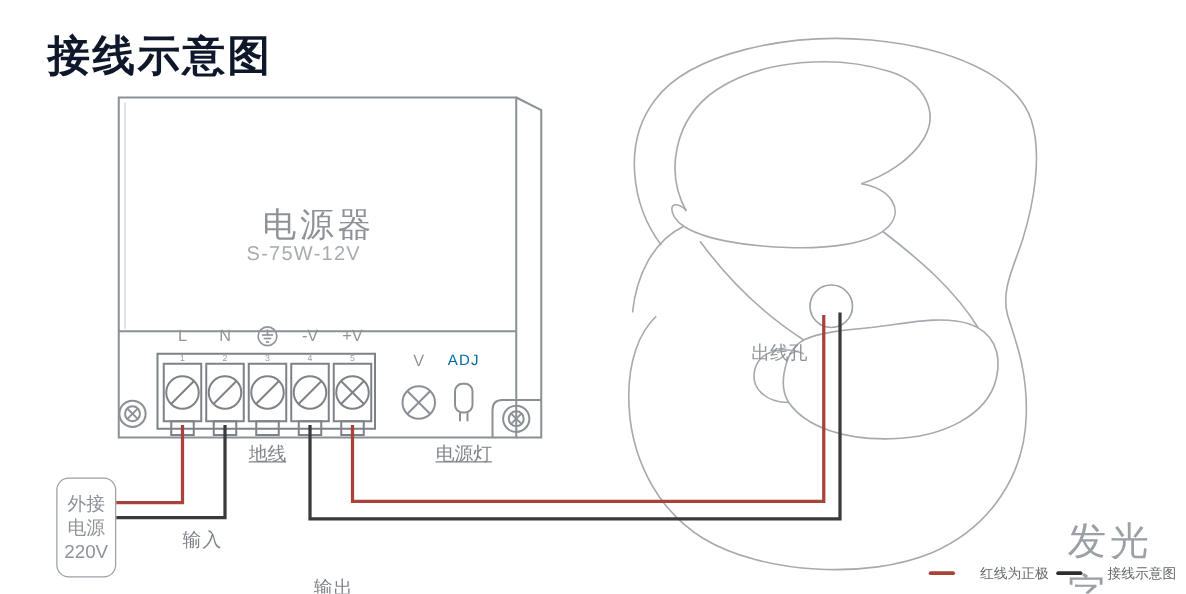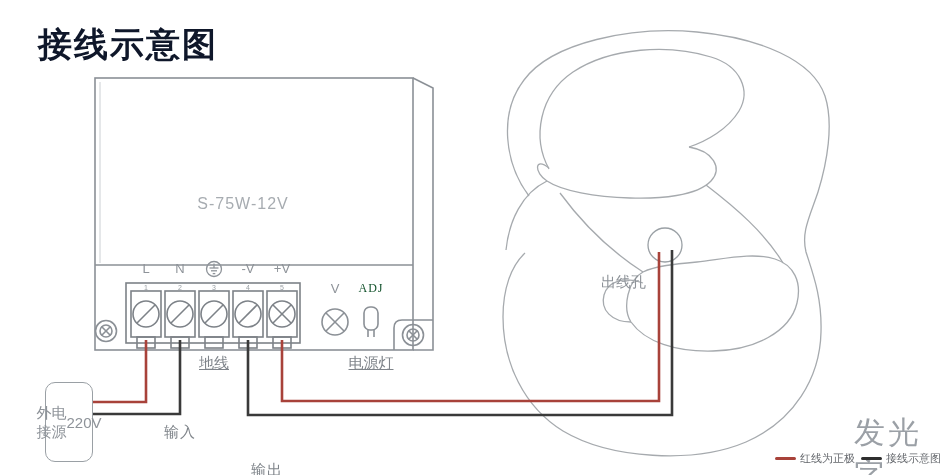--- a/index.html
+++ b/index.html
@@ -147,6 +147,7 @@
 
   <div id="title" class="abs">接线示意图</div>
 
+  <div id="psu-name" class="abs ctr">电源器</div>
   <div id="psu-model" class="abs ctr">S-75W-12V</div>
 
   <div class="abs ctr term-lbl" style="left:146px">L</div>

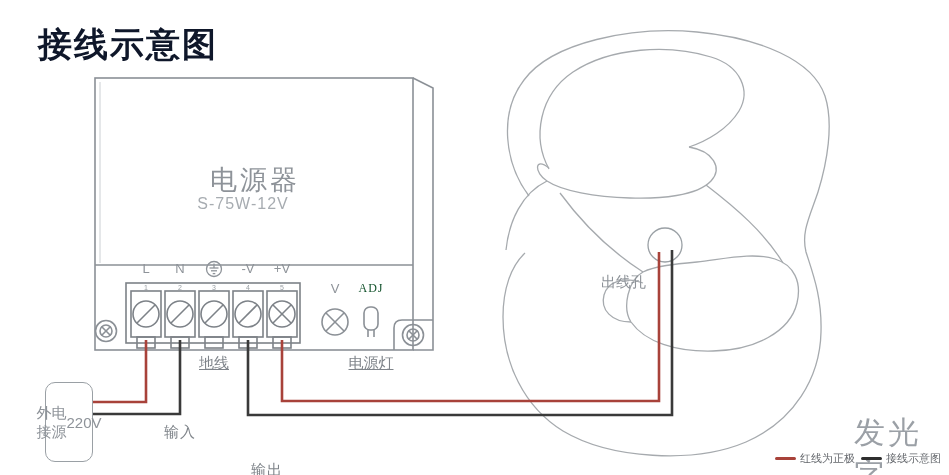--- a/index.html
+++ b/index.html
@@ -16,7 +16,7 @@
   .term-lbl{top:261px;font-size:13px;color:#8e9399;}
   .term-num{top:284px;font-size:7px;color:#9aa0a5;}
   #v-label{left:335px;top:281px;font-size:13px;color:#8e9399;}
-  #adj-label{left:371px;top:281px;font-size:12px;color:#14532d;letter-spacing:1px;font-family:Liberation Serif, serif;}
+  #adj-label{left:371px;top:281px;font-size:12px;color:#0369a1;letter-spacing:1px;}
   #ground-label{left:214px;top:354px;font-size:15px;color:#7f848a;text-decoration:underline;}
   #lamp-label{left:371px;top:354px;font-size:15px;color:#7f848a;text-decoration:underline;}
   #input-label{left:180px;top:423px;font-size:15px;color:#7f848a;letter-spacing:1px;}

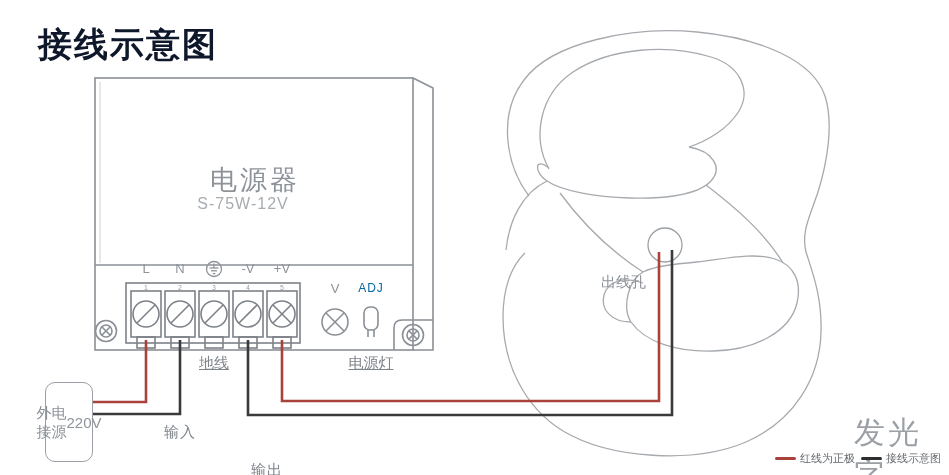--- a/index.html
+++ b/index.html
@@ -23,7 +23,7 @@
   #output-label{left:267px;top:423px;font-size:15px;color:#7f848a;letter-spacing:1px;margin-top:38px;}
   #source-box{
     left:45px;top:382px;width:48px;height:80px;border:1.5px solid #9aa0a5;border-radius:10px;
-    box-sizing:border-box;display:flex;flex-direction:row;align-items:center;justify-content:center;
+    box-sizing:border-box;display:flex;flex-direction:column;align-items:center;justify-content:center;
     color:#8e9399;font-size:15px;line-height:19px;background:#fff;
   }
   #outlet-label{left:588px;top:244px;width:58px;text-align:right;font-size:15px;color:#8e9399;margin-top:29px;}

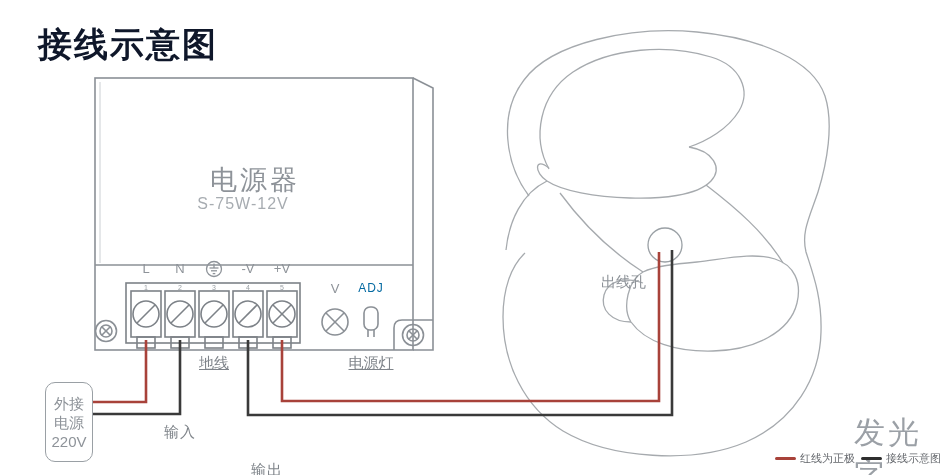--- a/index.html
+++ b/index.html
@@ -19,7 +19,7 @@
   #adj-label{left:371px;top:281px;font-size:12px;color:#0369a1;letter-spacing:1px;}
   #ground-label{left:214px;top:354px;font-size:15px;color:#7f848a;text-decoration:underline;}
   #lamp-label{left:371px;top:354px;font-size:15px;color:#7f848a;text-decoration:underline;}
-  #input-label{left:180px;top:423px;font-size:15px;color:#7f848a;letter-spacing:1px;}
+  #input-label{left:162px;top:423px;font-size:15px;color:#7f848a;letter-spacing:1px;}
   #output-label{left:267px;top:423px;font-size:15px;color:#7f848a;letter-spacing:1px;margin-top:38px;}
   #source-box{
     left:45px;top:382px;width:48px;height:80px;border:1.5px solid #9aa0a5;border-radius:10px;

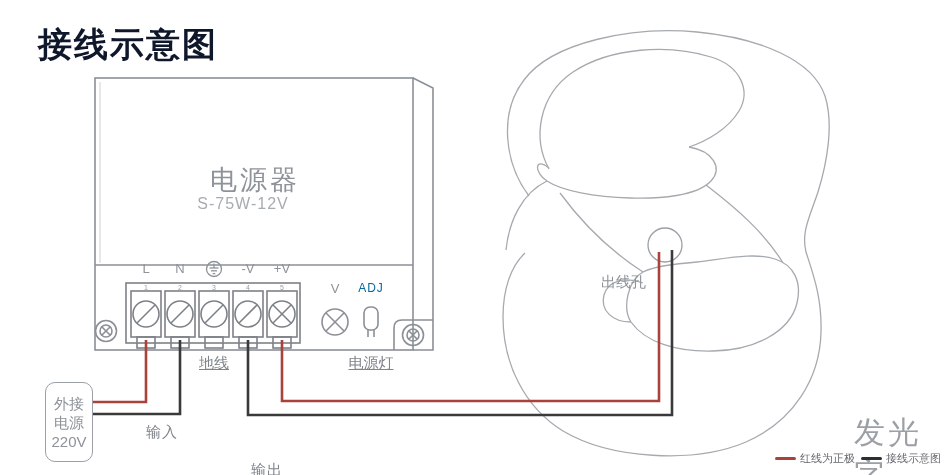--- a/index.html
+++ b/index.html
@@ -29,7 +29,7 @@
   #outlet-label{left:588px;top:244px;width:58px;text-align:right;font-size:15px;color:#8e9399;margin-top:29px;}
   #sign-name{left:854px;top:412px;font-size:31px;color:#9ba0a6;letter-spacing:3px;}
   #legend{left:0;top:451px;width:941px;display:flex;justify-content:flex-end;align-items:center;gap:6px;}
-  .legend-item{display:flex;align-items:center;gap:4px;}
+  .legend-item{display:flex;align-items:center;gap:20px;}
   .legend-swatch{width:21px;height:3.5px;border-radius:2px;}
   .legend-text{font-size:11px;color:#65686d;}
 </style>

